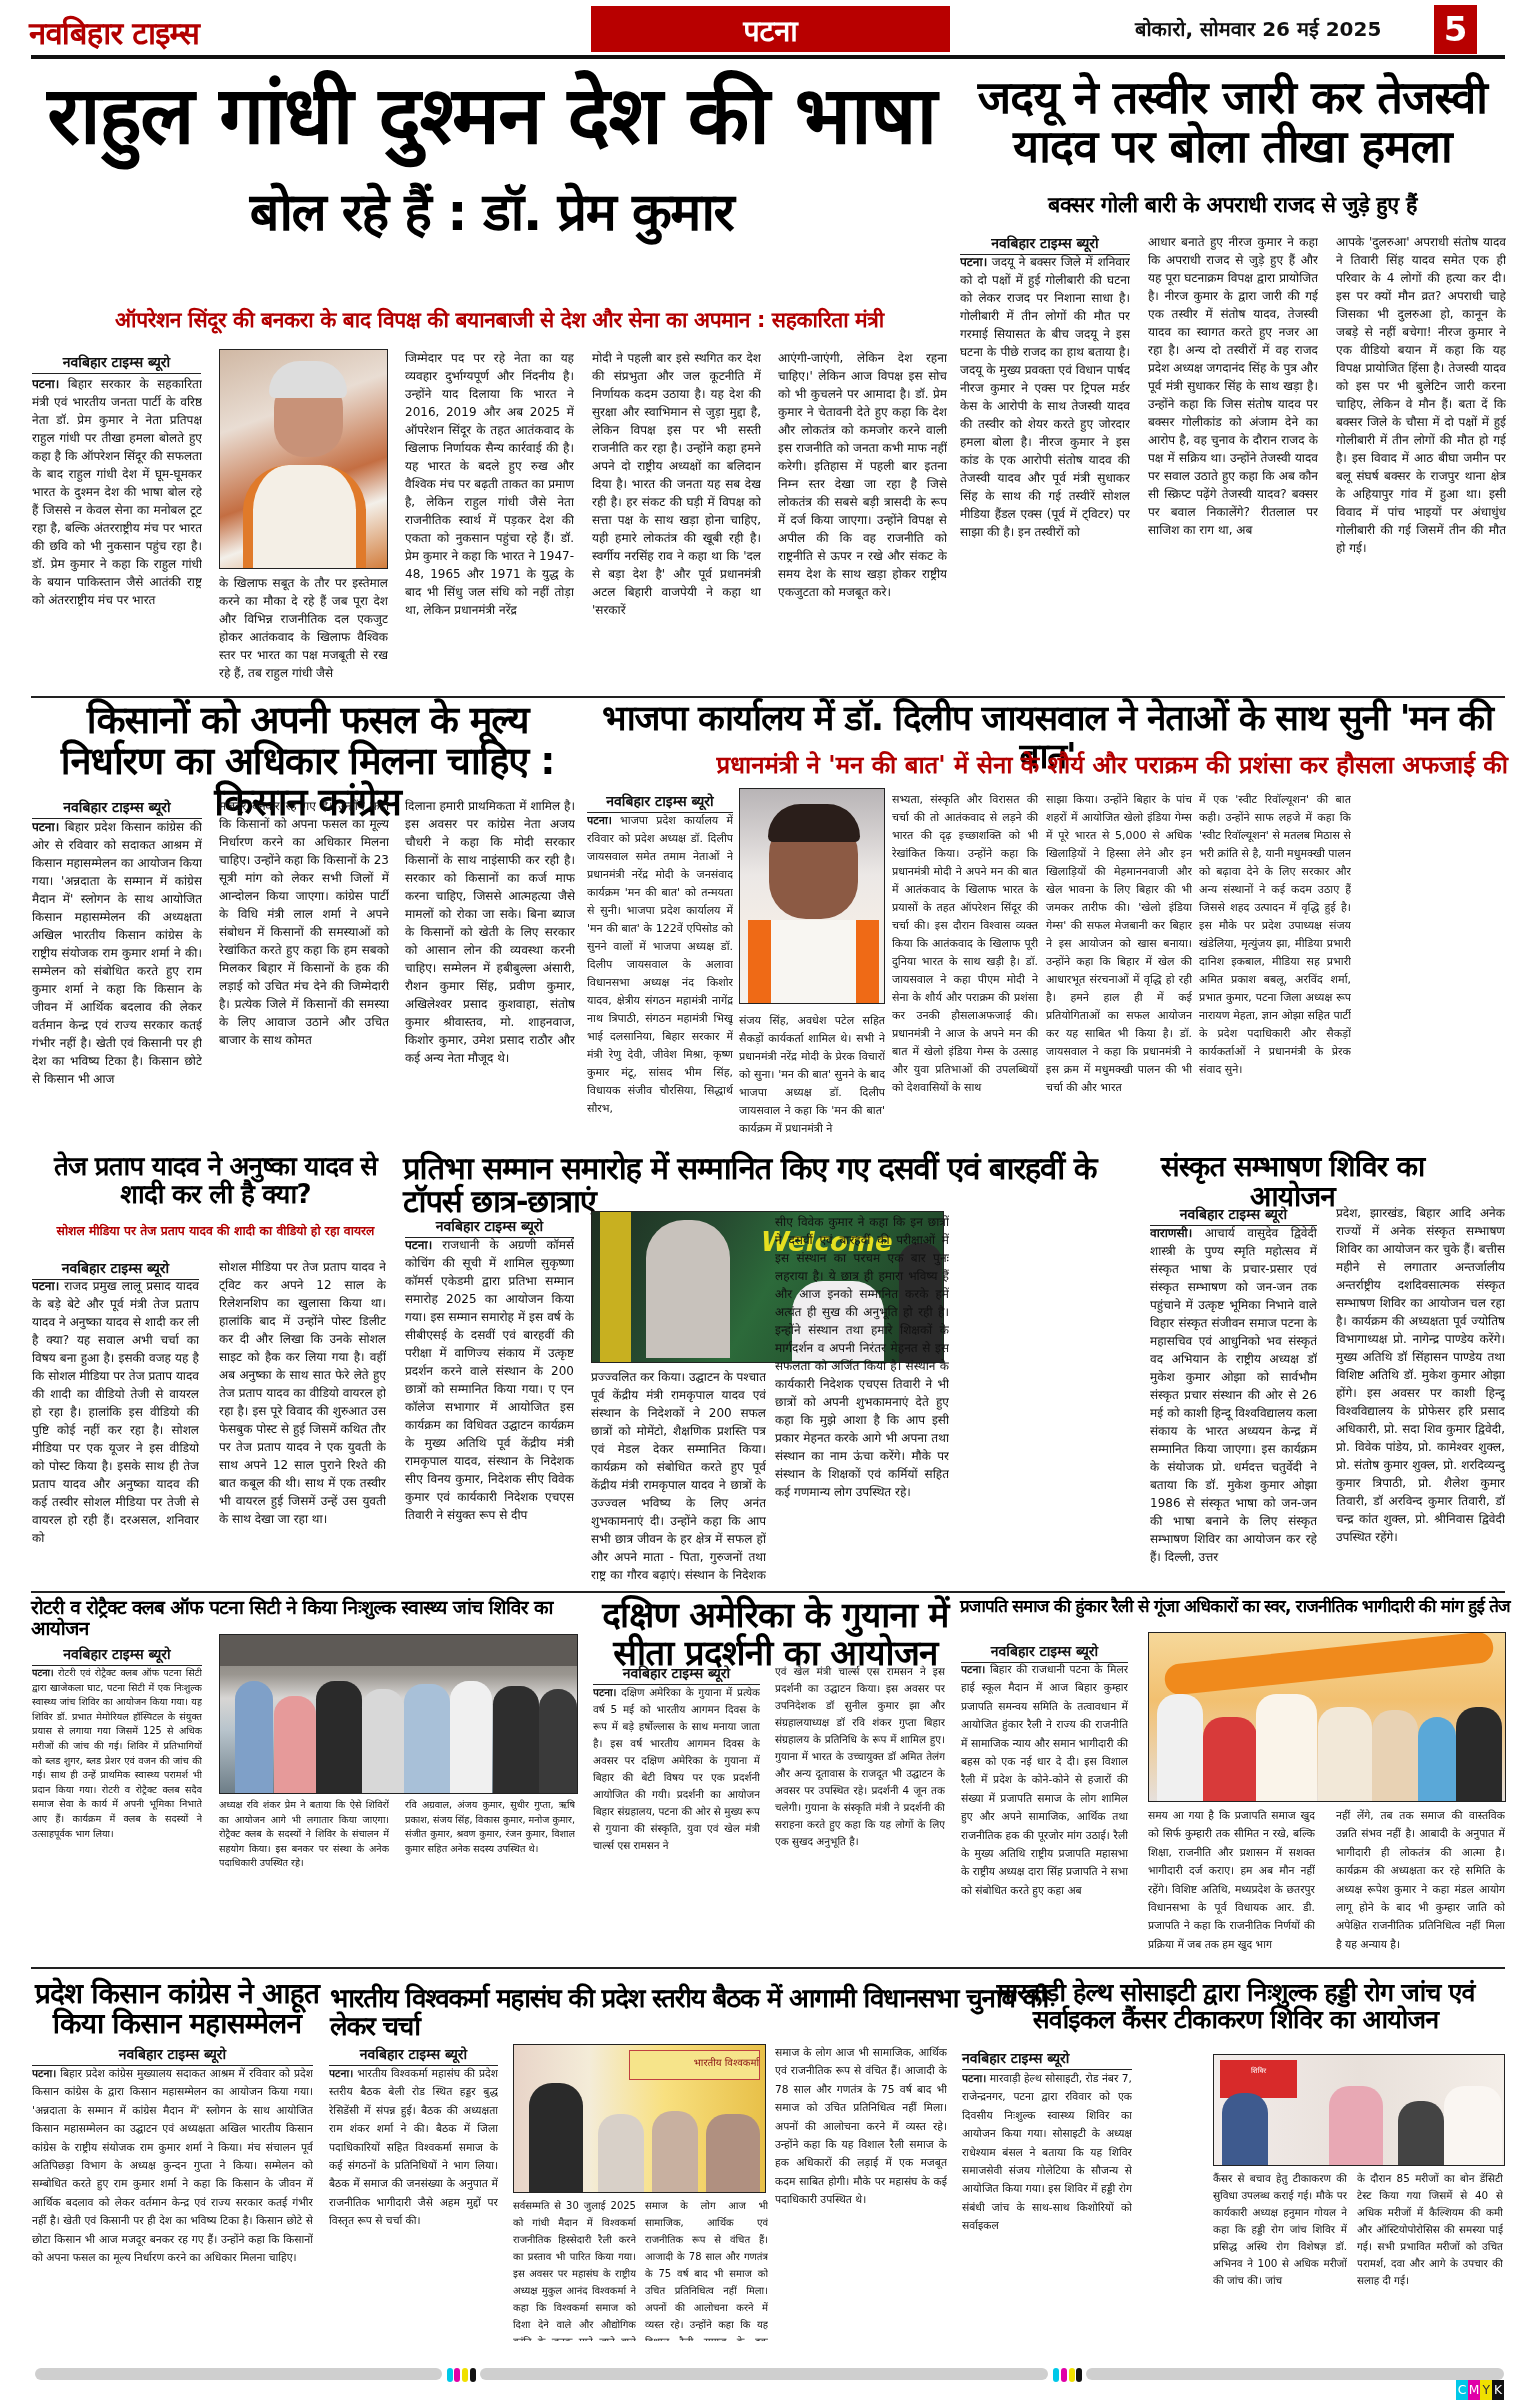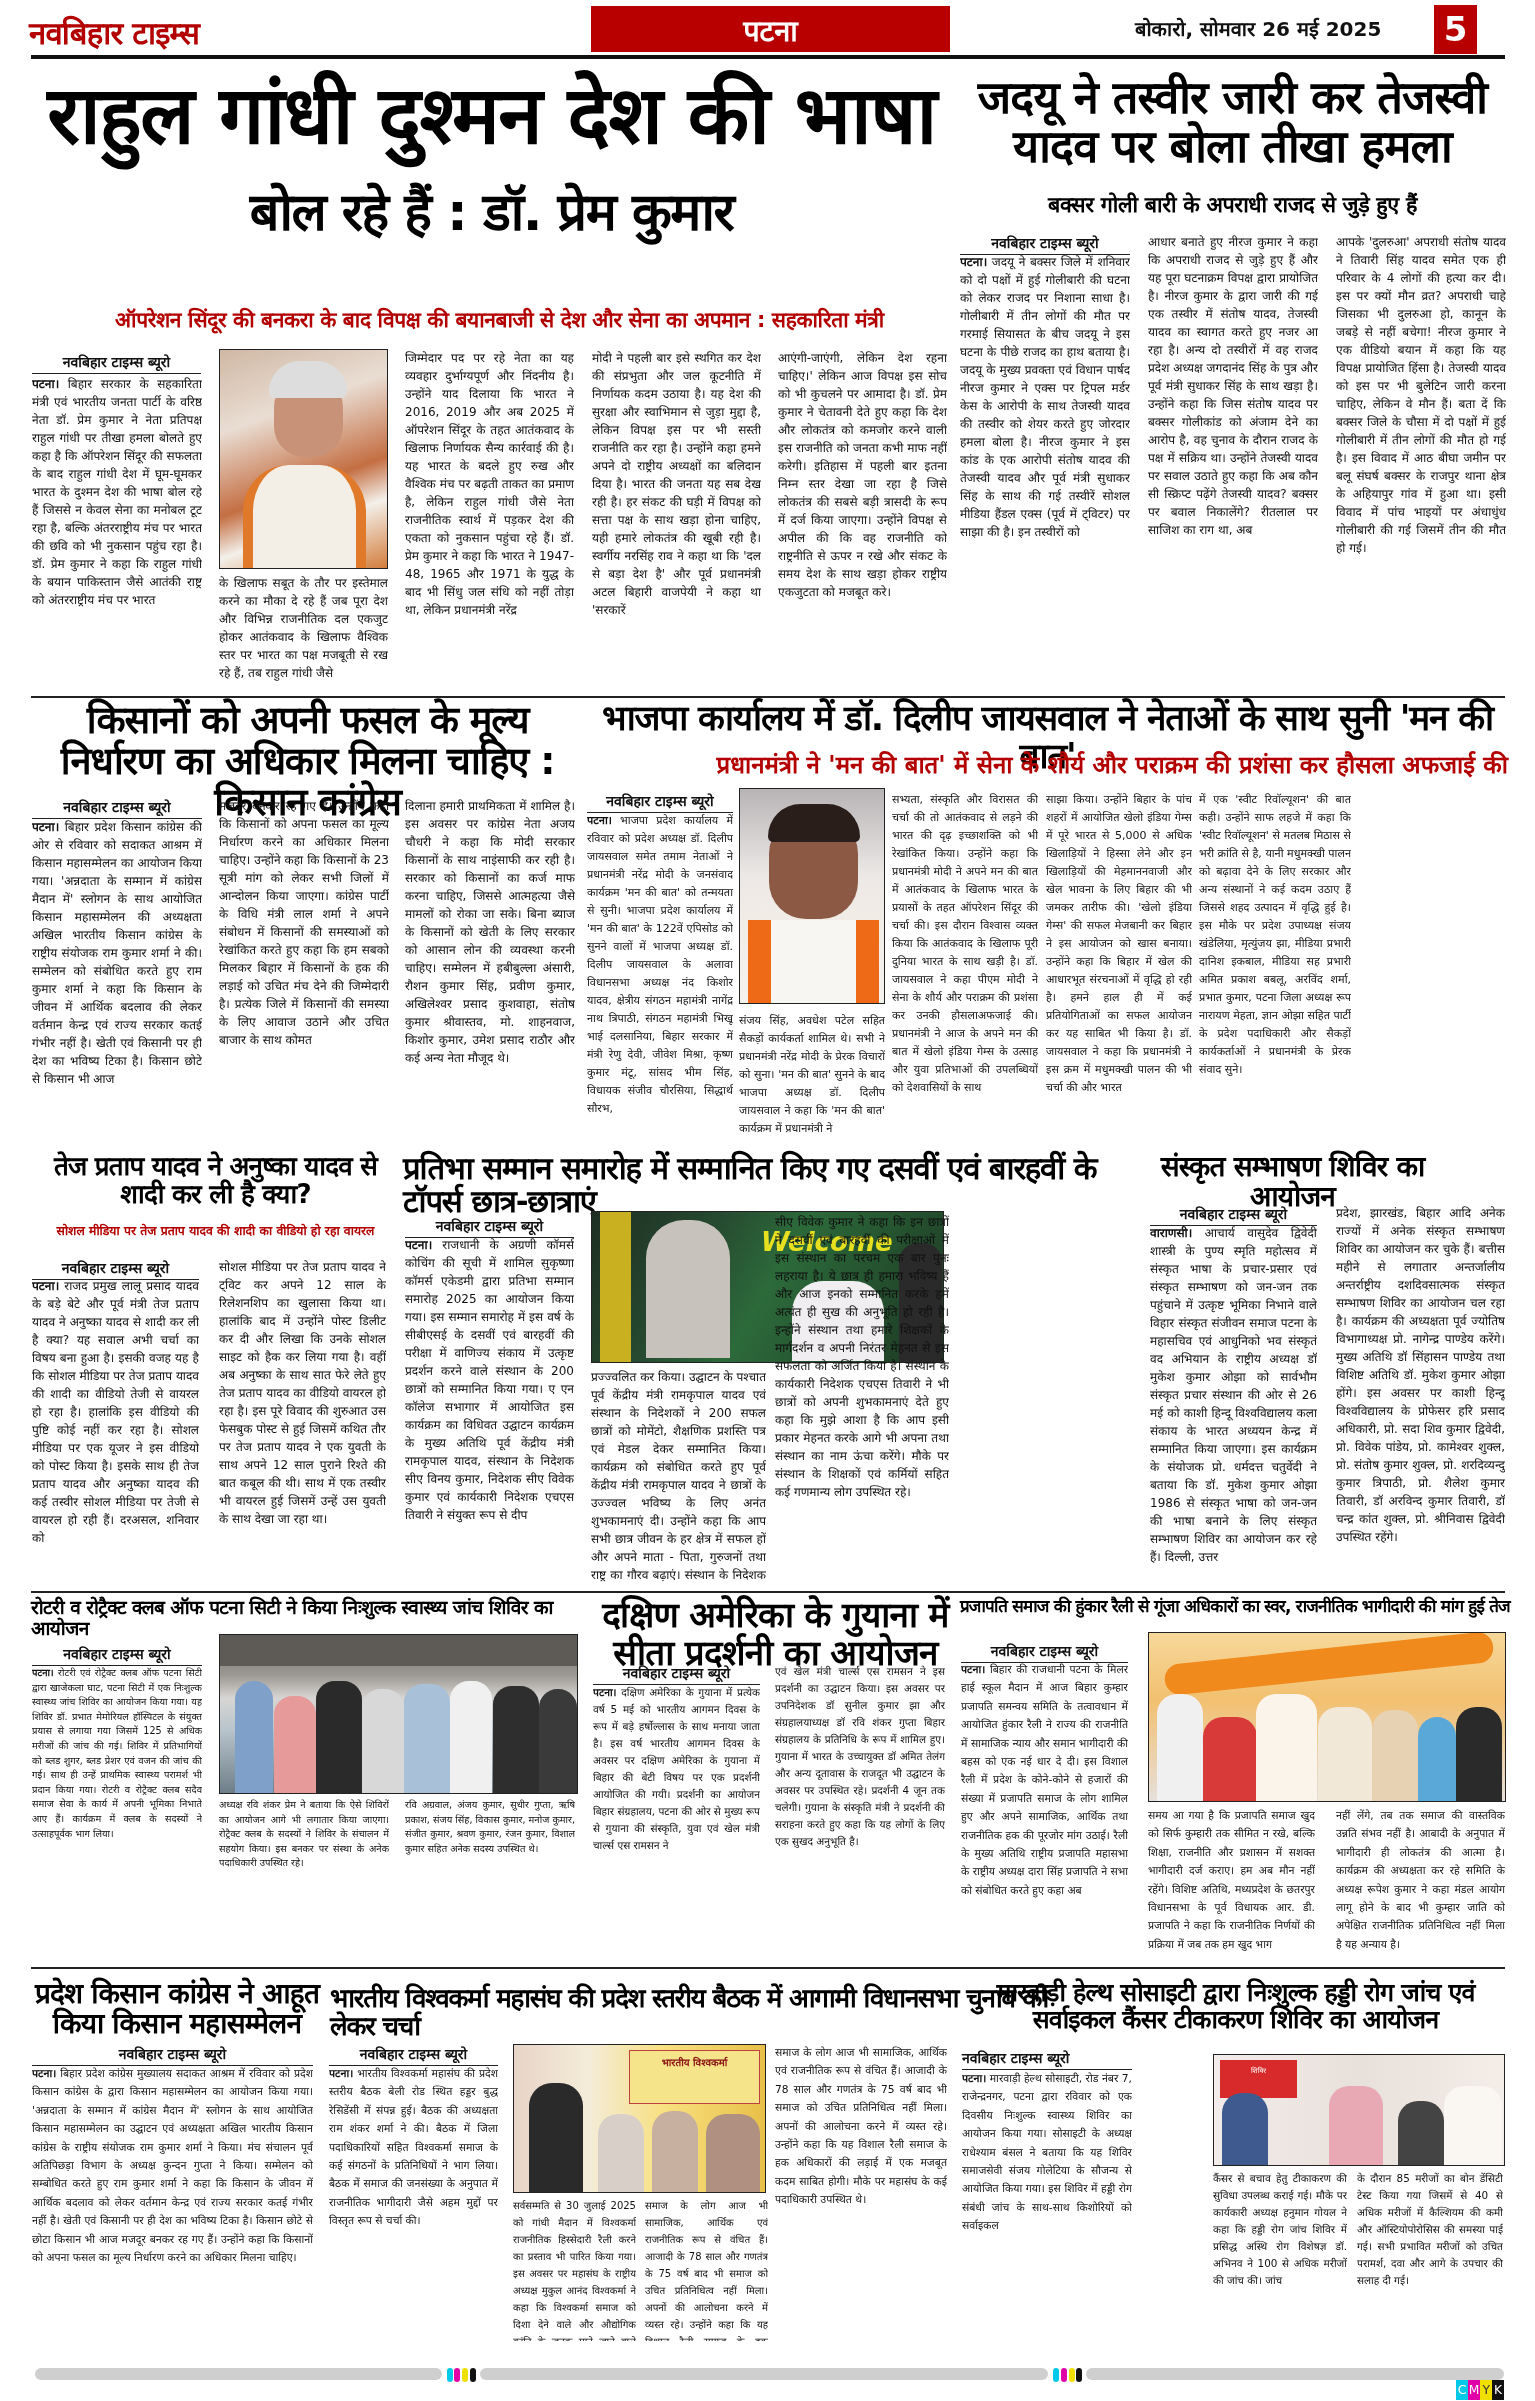--- a/index.html
+++ b/index.html
@@ -150,7 +150,7 @@
 <div class="abs byline" style="left:329px;top:2044px;width:169px">नवबिहार टाइम्स ब्यूरो</div>
 <div class="abs col" style="left:329px;top:2065px;width:169px;height:276px;font-size:10.7px;line-height:18.4px"><b>पटना।</b> <span>भारतीय विश्वकर्मा महासंघ की प्रदेश स्तरीय बैठक बेली रोड स्थित हड्डर बुद्ध रेसिडेंसी में संपन्न हुई। बैठक की अध्यक्षता राम शंकर शर्मा ने की। बैठक में जिला पदाधिकारियों सहित विश्वकर्मा समाज के कई संगठनों के प्रतिनिधियों ने भाग लिया। बैठक में समाज की जनसंख्या के अनुपात में राजनीतिक भागीदारी जैसे अहम मुद्दों पर विस्तृत रूप से चर्चा की।</span></div>
 <div class="abs photo" style="left:513px;top:2044px;width:253px;height:149px;background:linear-gradient(90deg,#e8d4c8 0%,#f4ecd8 30%,#f8e080 60%,#e8c048 100%)">
-  <div style="position:absolute;left:115px;top:4.6px;width:131px;height:54px;background:#f6e48a;border:1.5px solid #c04040;color:#8a1414;font-size:10px;font-weight:bold;text-align:center;padding-top:4.6px">भारतीय विश्वकर्मा</div>
+  <div style="position:absolute;left:115px;top:4.6px;width:131px;height:30px;background:#f6e48a;border:1.5px solid #c04040;color:#8a1414;font-size:10px;font-weight:normal;text-align:right;padding-top:4.6px">भारतीय विश्वकर्मा</div>
   <div style="position:absolute;left:15.4px;top:38px;width:54px;height:111px;background:#2a2a2a;border-radius:23px 23px 0 0"></div>
   <div style="position:absolute;left:84px;top:69px;width:46px;height:80px;background:#d8d0c8;border-radius:20px 20px 0 0"></div>
   <div style="position:absolute;left:138px;top:66px;width:46px;height:83px;background:#c8b0a0;border-radius:20px 20px 0 0"></div>

